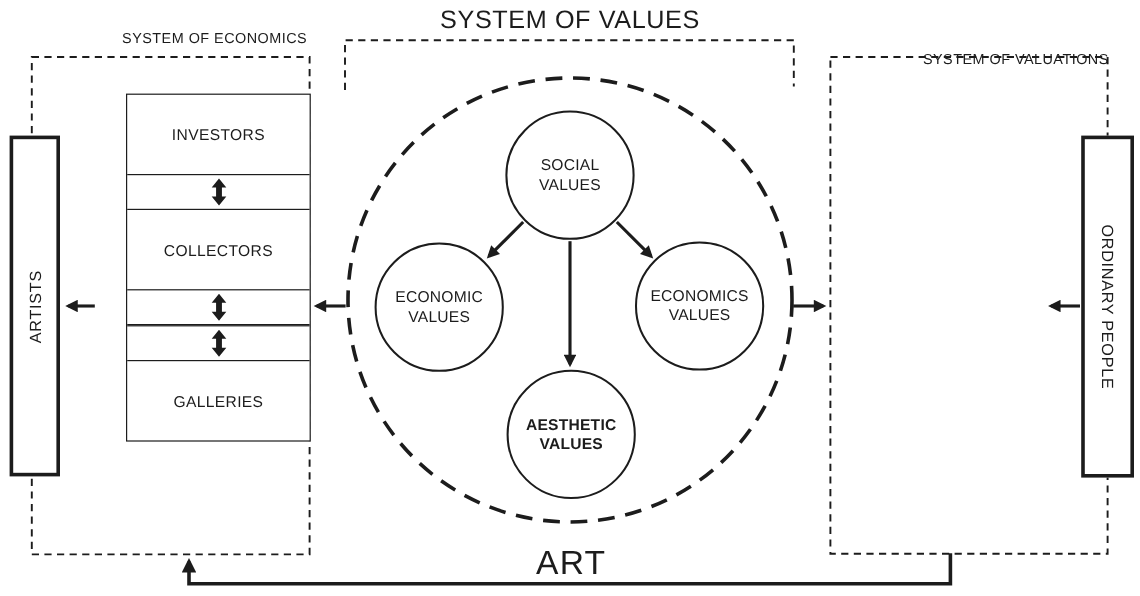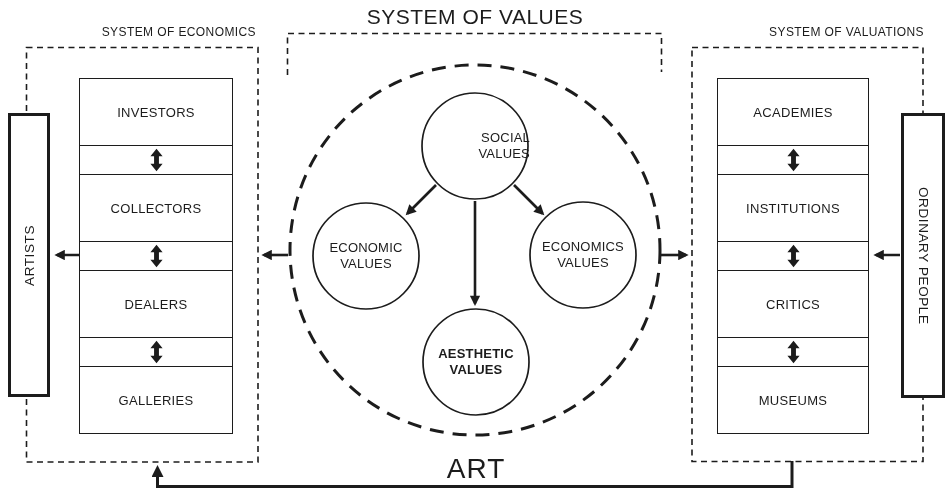--- a/index.html
+++ b/index.html
@@ -38,7 +38,7 @@
     letter-spacing: 0.4px;
   }
   .title-sub.left  { left: 32px;  width: 224px; }
-  .title-sub.right { left: 690px; width: 234px; }
+  .title-sub.right { left: 690px; width: 234px; margin-top: 17px; }
 
   
   .stack {

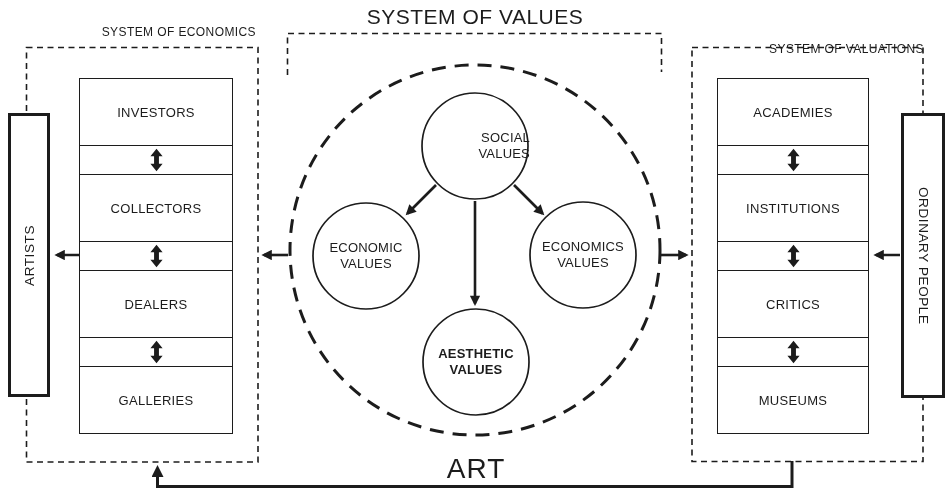--- a/index.html
+++ b/index.html
@@ -48,6 +48,7 @@
     background: var(--background);
     display: flex;
     flex-direction: column;
+    margin-left: 26px;
   }
   .stack.left-stack  { left: 79px;  width: 154px; }
   .stack.right-stack { left: 717px; width: 152px; }

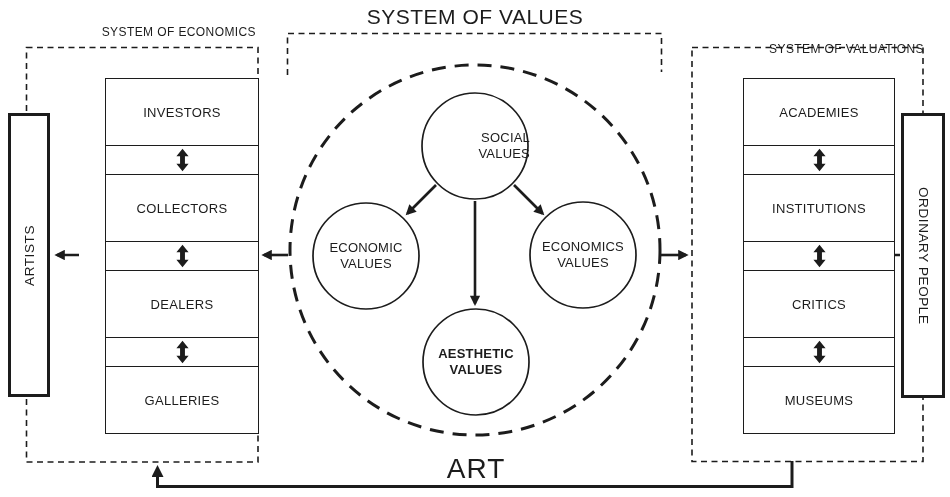--- a/index.html
+++ b/index.html
@@ -169,27 +169,6 @@
     <div class="cell">GALLERIES</div>
   </div>
 
-  <div class="stack right-stack">
-    <div class="cell">ACADEMIES</div>
-    <div class="conn">
-      <svg width="15" height="26" viewBox="0 0 16 26">
-        <path d="M8 1 L14.5 9 L10.6 9 L10.6 17 L14.5 17 L8 25 L1.5 17 L5.4 17 L5.4 9 L1.5 9 Z" fill="currentColor"></path>
-      </svg>
-    </div>
-    <div class="cell">INSTITUTIONS</div>
-    <div class="conn">
-      <svg width="15" height="26" viewBox="0 0 16 26">
-        <path d="M8 1 L14.5 9 L10.6 9 L10.6 17 L14.5 17 L8 25 L1.5 17 L5.4 17 L5.4 9 L1.5 9 Z" fill="currentColor"></path>
-      </svg>
-    </div>
-    <div class="cell">CRITICS</div>
-    <div class="conn">
-      <svg width="15" height="26" viewBox="0 0 16 26">
-        <path d="M8 1 L14.5 9 L10.6 9 L10.6 17 L14.5 17 L8 25 L1.5 17 L5.4 17 L5.4 9 L1.5 9 Z" fill="currentColor"></path>
-      </svg>
-    </div>
-    <div class="cell">MUSEUMS</div>
-  </div>
 
   <div class="side-box artists">
     <span>ARTISTS</span>

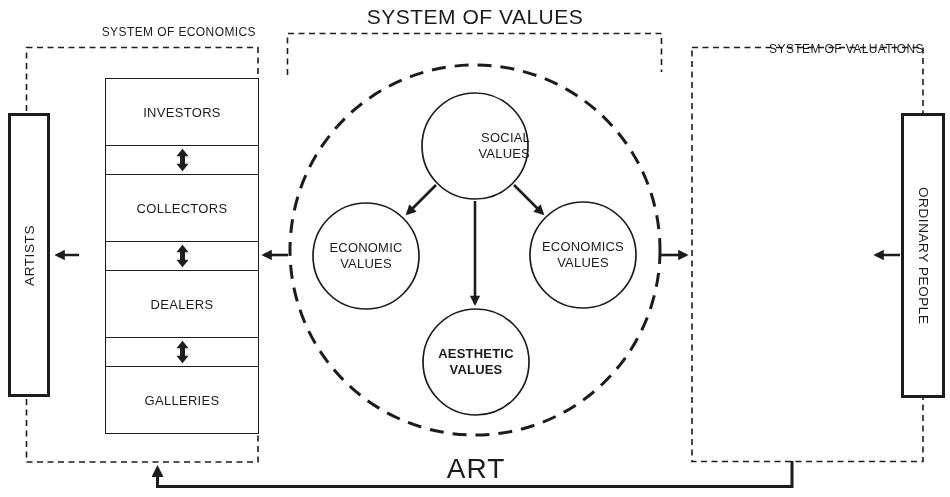--- a/index.html
+++ b/index.html
@@ -97,7 +97,7 @@
     letter-spacing: 0.2px;
     white-space: pre-line;
   }
-  .social-label    { left: 420px; top: 130px; text-align: right; }
+  .social-label    { left: 420px; top: 130px; }
   .economic-label  { left: 311px; top: 240px; }
   .cultural-label  { left: 528px; top: 239px; }
   .aesthetic-label { left: 421px; top: 346px; font-weight: bold; }

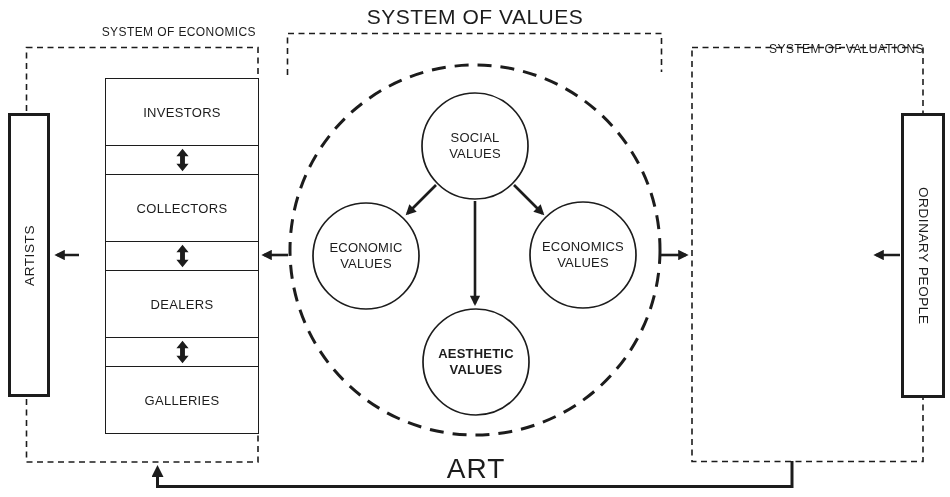--- a/index.html
+++ b/index.html
@@ -160,7 +160,6 @@
         <path d="M8 1 L14.5 9 L10.6 9 L10.6 17 L14.5 17 L8 25 L1.5 17 L5.4 17 L5.4 9 L1.5 9 Z" fill="currentColor"></path>
       </svg>
     </div>
-    <div class="cell">DEALERS</div>
     <div class="conn">
       <svg width="15" height="26" viewBox="0 0 16 26">
         <path d="M8 1 L14.5 9 L10.6 9 L10.6 17 L14.5 17 L8 25 L1.5 17 L5.4 17 L5.4 9 L1.5 9 Z" fill="currentColor"></path>

